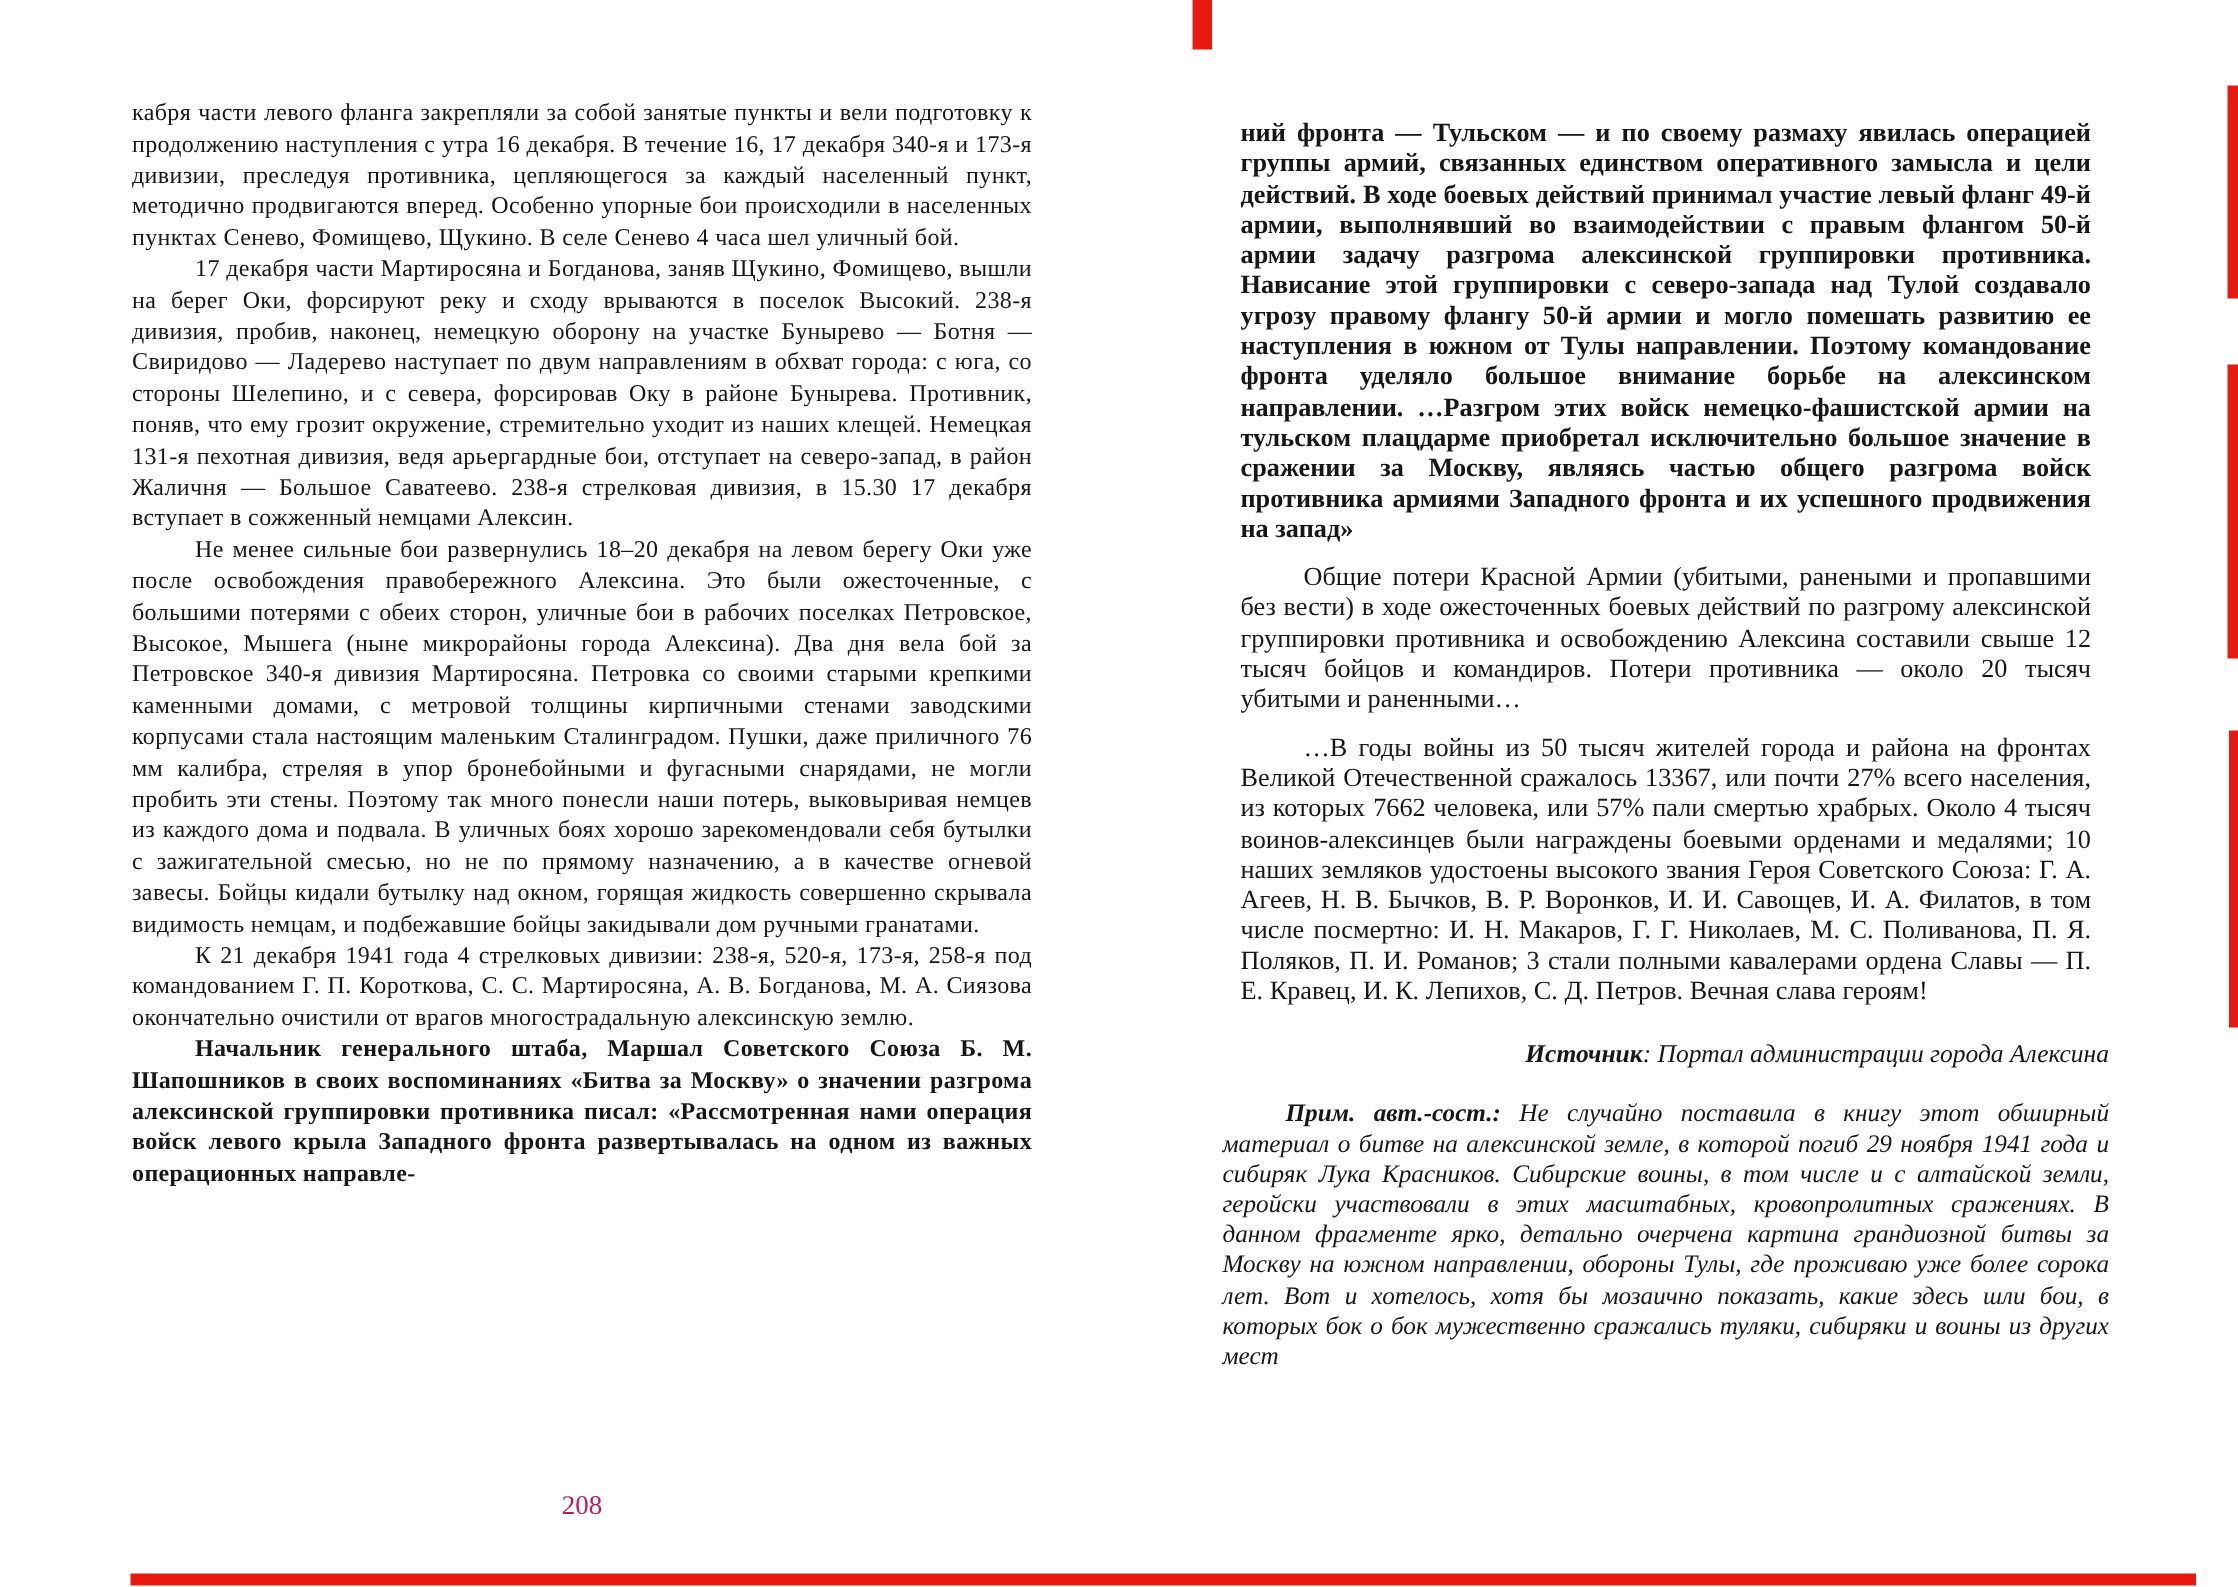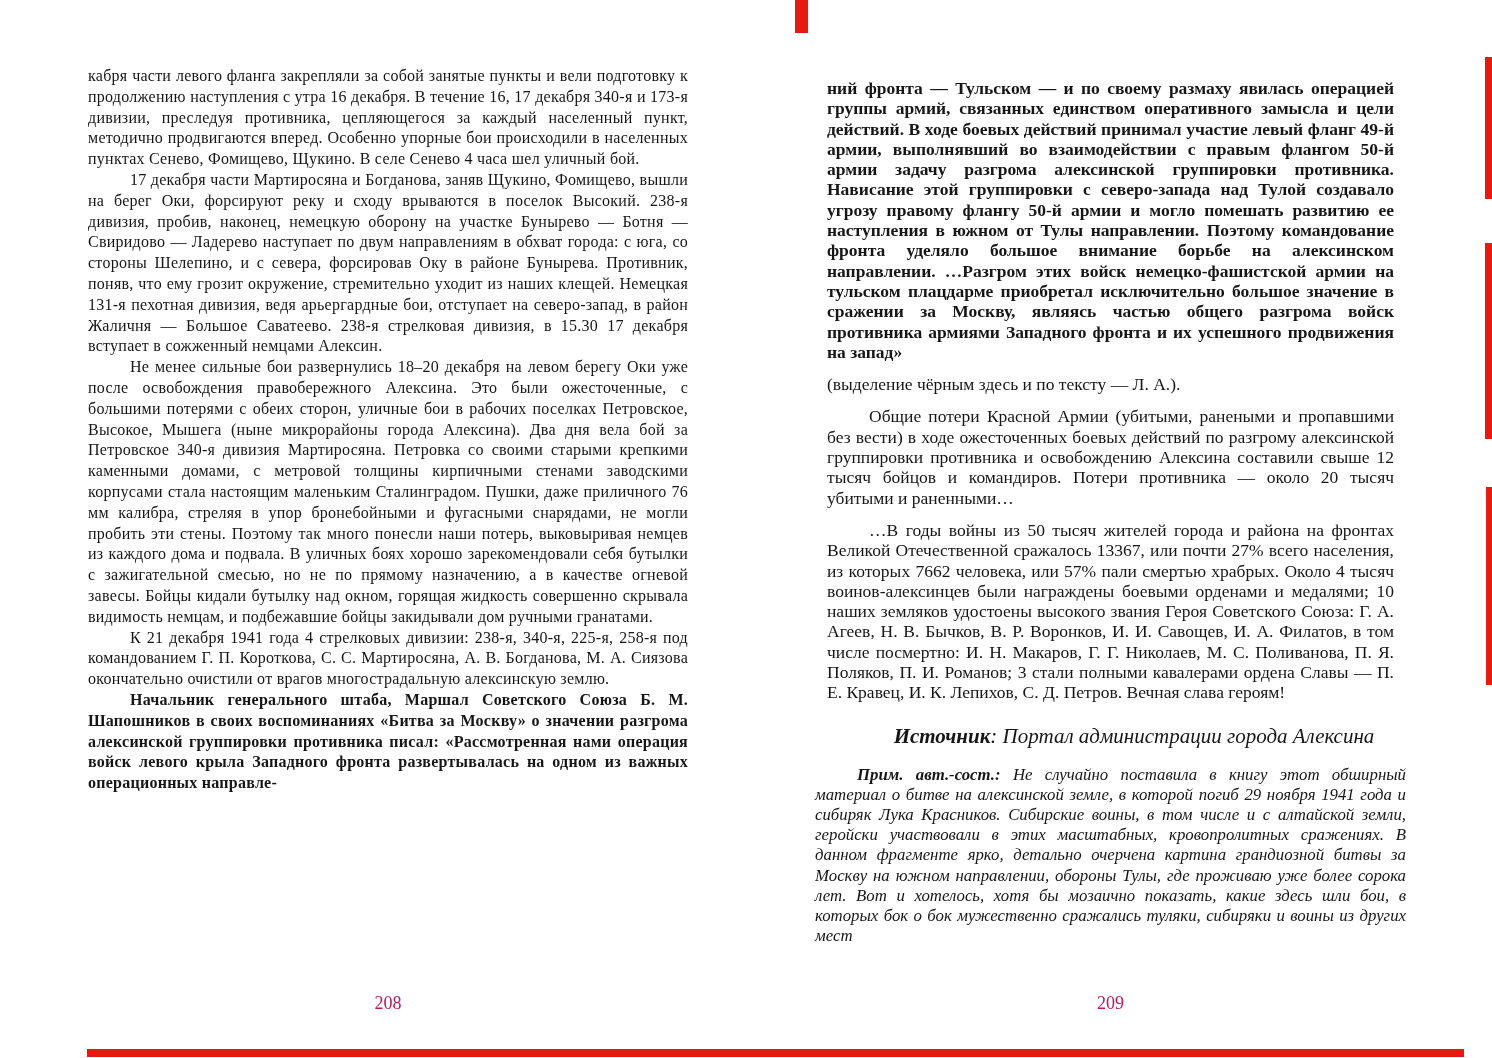--- a/index.html
+++ b/index.html
@@ -103,7 +103,6 @@
 
   <div class="page page-right">
     <p class="body bold">ний фронта — Тульском — и по своему размаху явилась операцией группы армий, связанных единством оперативного замысла и цели действий. В ходе боевых действий принимал участие левый фланг 49-й армии, выполнявший во взаимодействии с правым флангом 50-й армии задачу разгрома алексинской группировки противника. Нависание этой группировки с северо-запада над Тулой создавало угрозу правому флангу 50-й армии и могло помешать развитию ее наступления в южном от Тулы направлении. Поэтому командование фронта уделяло большое внимание борьбе на алексинском направлении. …Разгром этих войск немецко-фашистской армии на тульском плацдарме приобретал исключительно большое значение в сражении за Москву, являясь частью общего разгрома войск противника армиями Западного фронта и их успешного продвижения на запад»</p>
-    <p class="body">(выделение чёрным здесь и по тексту — Л. А.).</p>
     <p class="body indent">Общие потери Красной Армии (убитыми, ранеными и пропавшими без вести) в ходе ожесточенных боевых действий по разгрому алексинской группировки противника и освобождению Алексина составили свыше 12 тысяч бойцов и командиров. Потери противника — около 20 тысяч убитыми и раненными…</p>
     <p class="body indent">…В годы войны из 50 тысяч жителей города и района на фронтах Великой Отечественной сражалось 13367, или почти 27% всего населения, из которых 7662 человека, или 57% пали смертью храбрых. Около 4 тысяч воинов-алексинцев были награждены боевыми орденами и медалями; 10 наших земляков удостоены высокого звания Героя Советского Союза: Г. А. Агеев, Н. В. Бычков, В. Р. Воронков, И. И. Савощев, И. А. Филатов, в том числе посмертно: И. Н. Макаров, Г. Г. Николаев, М. С. Поливанова, П. Я. Поляков, П. И. Романов; 3 стали полными кавалерами ордена Славы — П. Е. Кравец, И. К. Лепихов, С. Д. Петров. Вечная слава героям!</p>
 

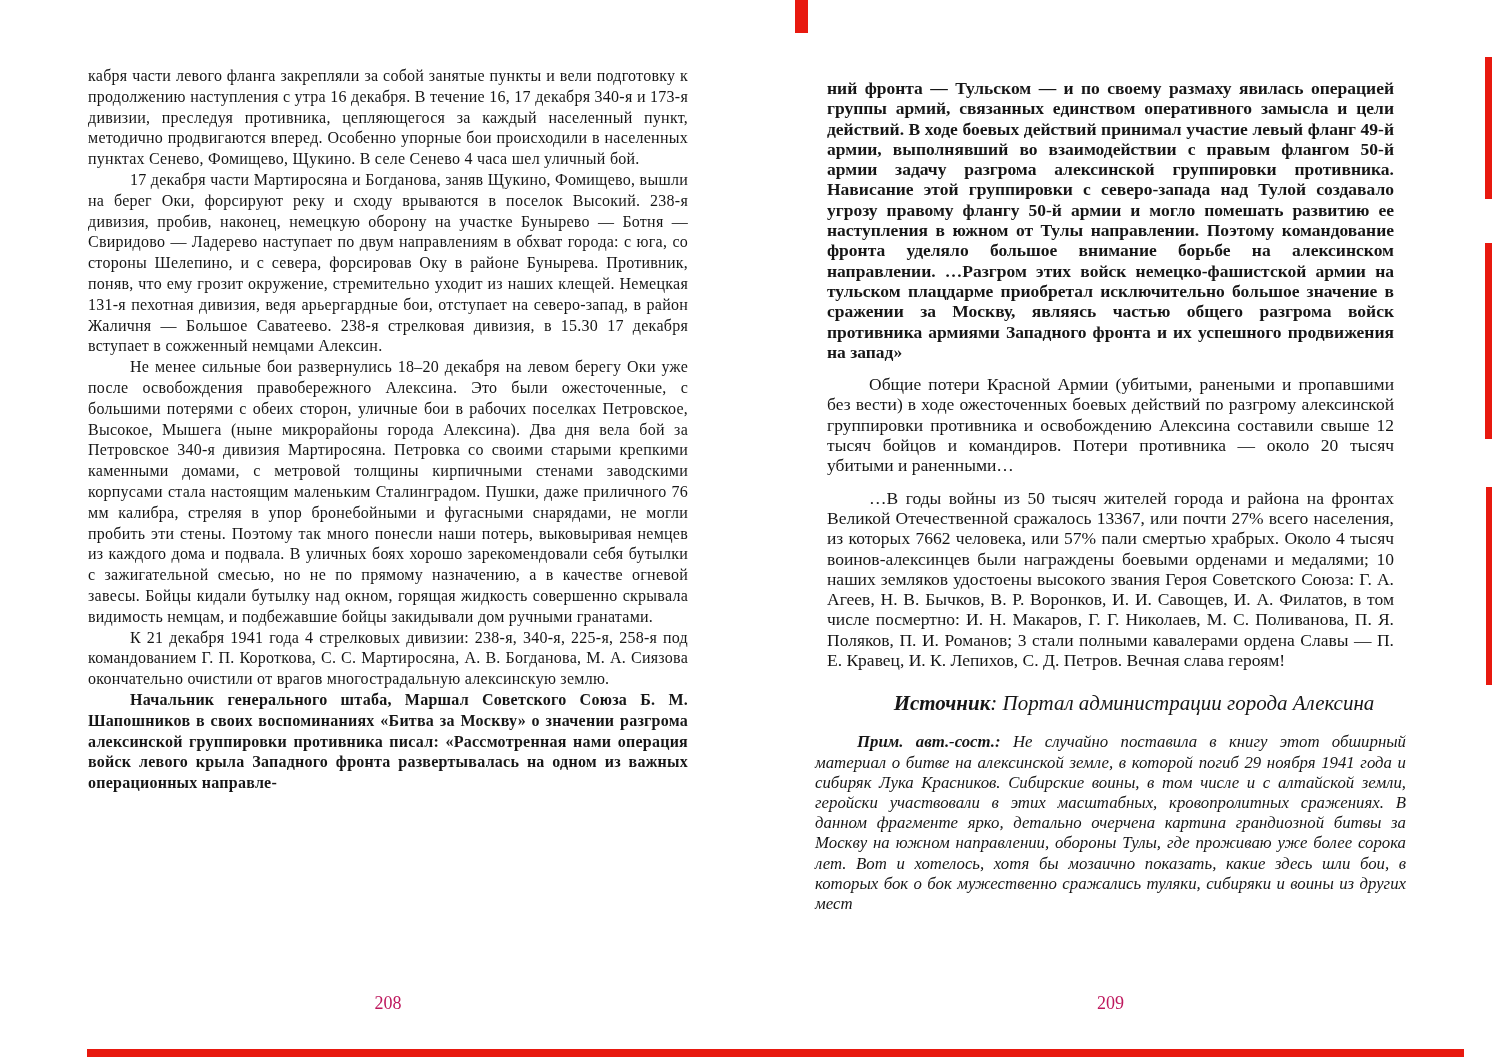--- a/index.html
+++ b/index.html
@@ -96,7 +96,7 @@
     <p class="body">кабря части левого фланга закрепляли за собой занятые пункты и вели подготовку к продолжению наступления с утра 16 декабря. В течение 16, 17 декабря 340-я и 173-я дивизии, преследуя противника, цепляющегося за каждый населенный пункт, методично продвигаются вперед. Особенно упорные бои происходили в населенных пунктах Сенево, Фомищево, Щукино. В селе Сенево 4 часа шел уличный бой.</p>
     <p class="body indent">17 декабря части Мартиросяна и Богданова, заняв Щукино, Фомищево, вышли на берег Оки, форсируют реку и сходу врываются в поселок Высокий. 238-я дивизия, пробив, наконец, немецкую оборону на участке Бунырево — Ботня — Свиридово — Ладерево наступает по двум направлениям в обхват города: с юга, со стороны Шелепино, и с севера, форсировав Оку в районе Бунырева. Противник, поняв, что ему грозит окружение, стремительно уходит из наших клещей. Немецкая 131-я пехотная дивизия, ведя арьергардные бои, отступает на северо-запад, в район Жаличня — Большое Саватеево. 238-я стрелковая дивизия, в 15.30 17 декабря вступает в сожженный немцами Алексин.</p>
     <p class="body indent">Не менее сильные бои развернулись 18–20 декабря на левом берегу Оки уже после освобождения правобережного Алексина. Это были ожесточенные, с большими потерями с обеих сторон, уличные бои в рабочих поселках Петровское, Высокое, Мышега (ныне микрорайоны города Алексина). Два дня вела бой за Петровское 340-я дивизия Мартиросяна. Петровка со своими старыми крепкими каменными домами, с метровой толщины кирпичными стенами заводскими корпусами стала настоящим маленьким Сталинградом. Пушки, даже приличного 76 мм калибра, стреляя в упор бронебойными и фугасными снарядами, не могли пробить эти стены. Поэтому так много понесли наши потерь, выковыривая немцев из каждого дома и подвала. В уличных боях хорошо зарекомендовали себя бутылки с зажигательной смесью, но не по прямому назначению, а в качестве огневой завесы. Бойцы кидали бутылку над окном, горящая жидкость совершенно скрывала видимость немцам, и подбежавшие бойцы закидывали дом ручными гранатами.</p>
-    <p class="body indent">К 21 декабря 1941 года 4 стрелковых дивизии: 238-я, 340-я, 225-я, 258-я под командованием Г. П. Короткова, С. С. Мартиросяна, А. В. Богданова, М. А. Сиязова окончательно очистили от врагов многострадальную алексинскую землю.</p>
+    <p class="body indent">К 21 декабря 1941 года 4 стрелковых дивизии: 238-я, 520-я, 173-я, 258-я под командованием Г. П. Короткова, С. С. Мартиросяна, А. В. Богданова, М. А. Сиязова окончательно очистили от врагов многострадальную алексинскую землю.</p>
     <p class="body indent bold">Начальник генерального штаба, Маршал Советского Союза Б. М. Шапошников в своих воспоминаниях «Битва за Москву» о значении разгрома алексинской группировки противника писал: «Рассмотренная нами операция войск левого крыла Западного фронта развертывалась на одном из важных операционных направле-</p>
   </div>
   <div class="pagenum pagenum-left">208</div>

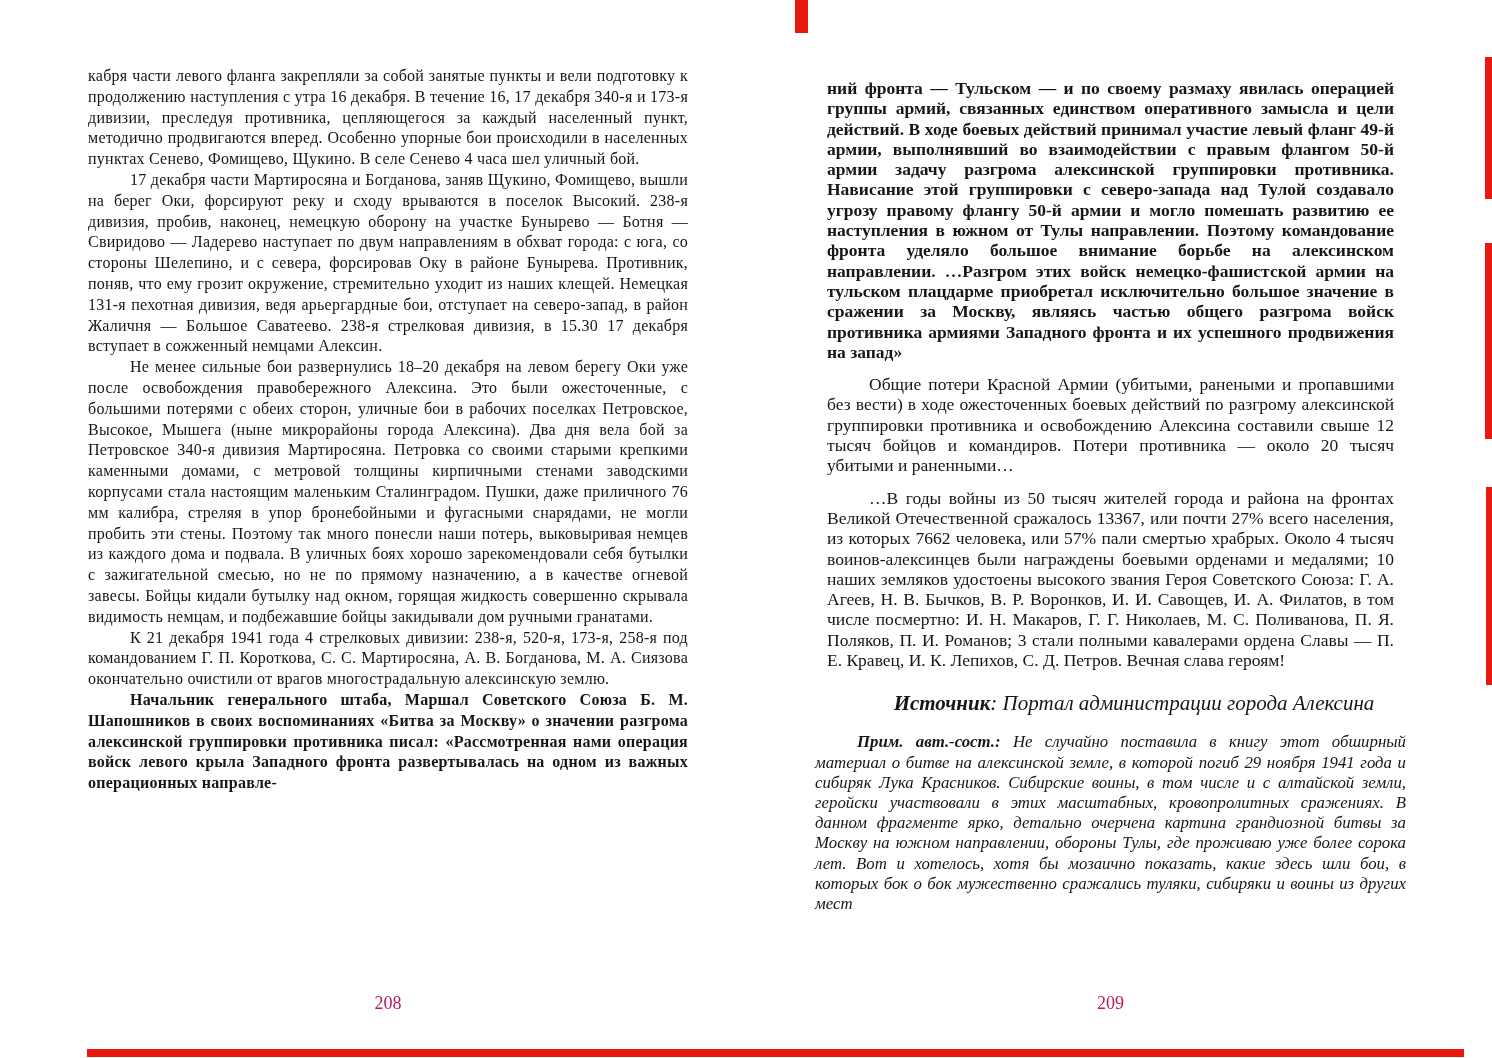--- a/index.html
+++ b/index.html
@@ -50,10 +50,10 @@
   }
   .source-block p {
     margin: 0;
-    font-size: 21px;
+    font-size: 17px;
     line-height: 22px;
     font-style: italic;
-    text-align: center;
+    text-align: right;
   }
   .source-label { font-weight: 700; }
   p.note {

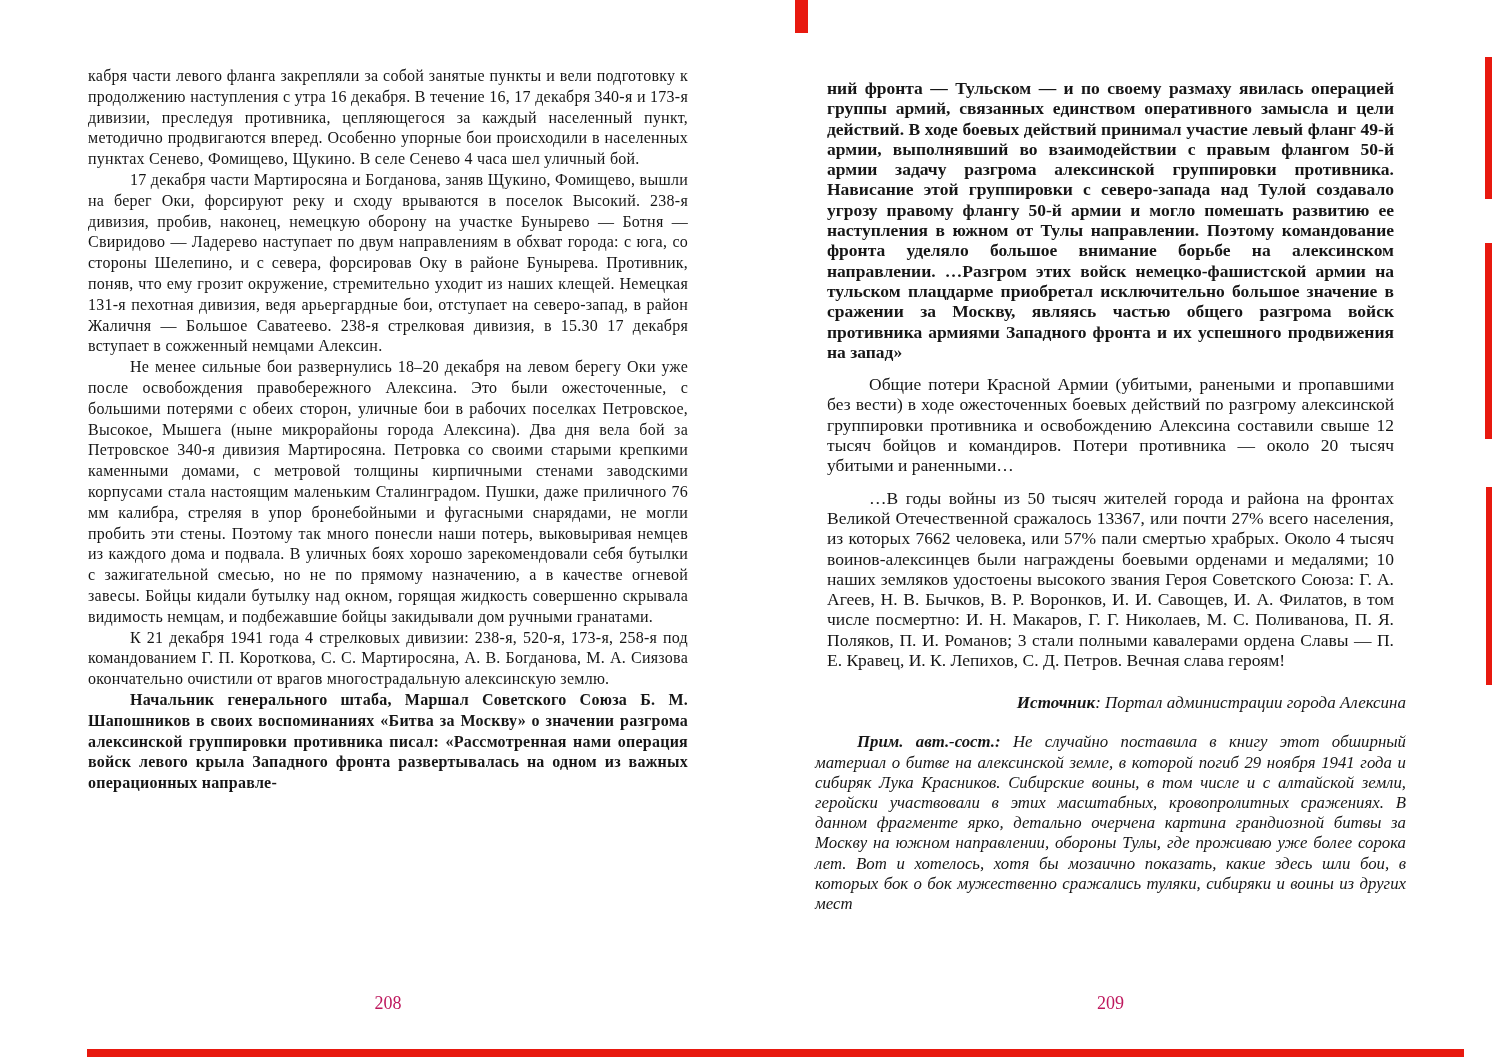--- a/index.html
+++ b/index.html
@@ -112,7 +112,6 @@
 
     <p class="note"><span class="note-label">Прим. авт.-сост.:</span><span> Не случайно поставила в книгу этот обширный материал о битве на алексинской земле, в которой погиб 29 ноября 1941 года и сибиряк Лука Красников. Сибирские воины, в том числе и с алтайской земли, геройски участвовали в этих масштабных, кровопролитных сражениях. В данном фрагменте ярко, детально очерчена картина грандиозной битвы за Москву на южном направлении, обороны Тулы, где проживаю уже более сорока лет. Вот и хотелось, хотя бы мозаично показать, какие здесь шли бои, в которых бок о бок мужественно сражались туляки, сибиряки и воины из других мест</span></p>
   </div>
-  <div class="pagenum pagenum-right">209</div>
 
   <div class="mark mark-top"></div>
   <div class="mark mark-right-1"></div>

